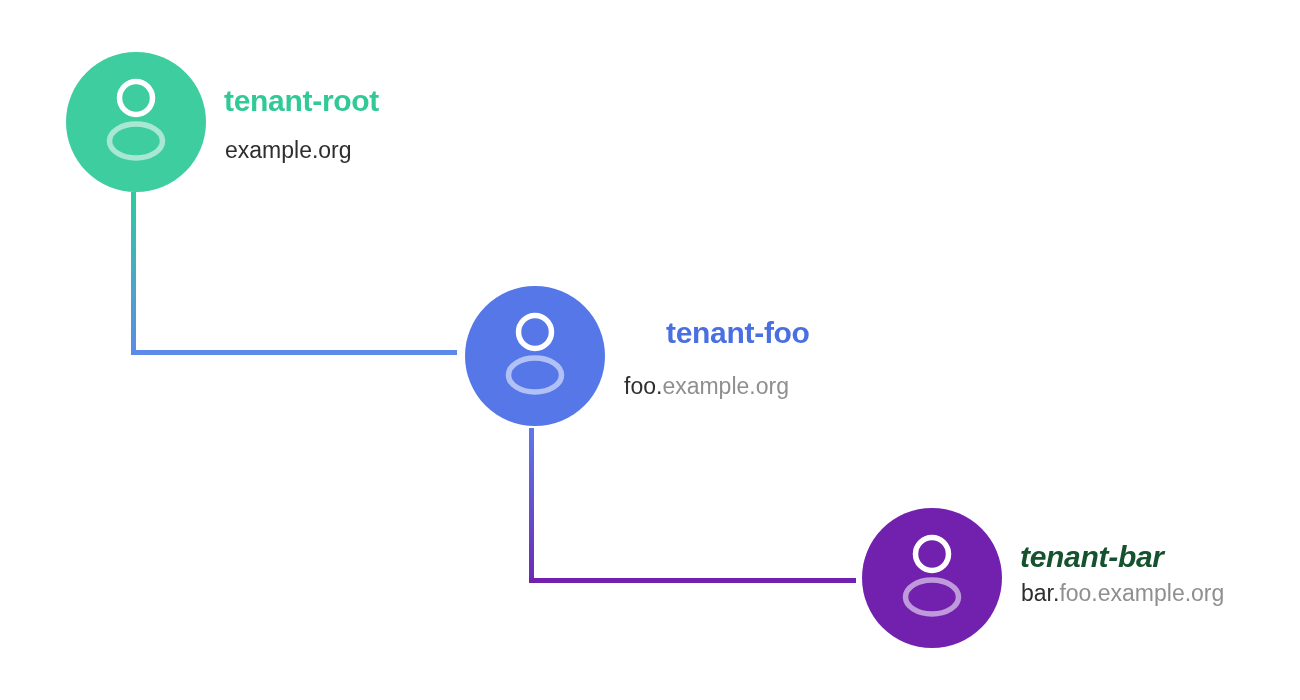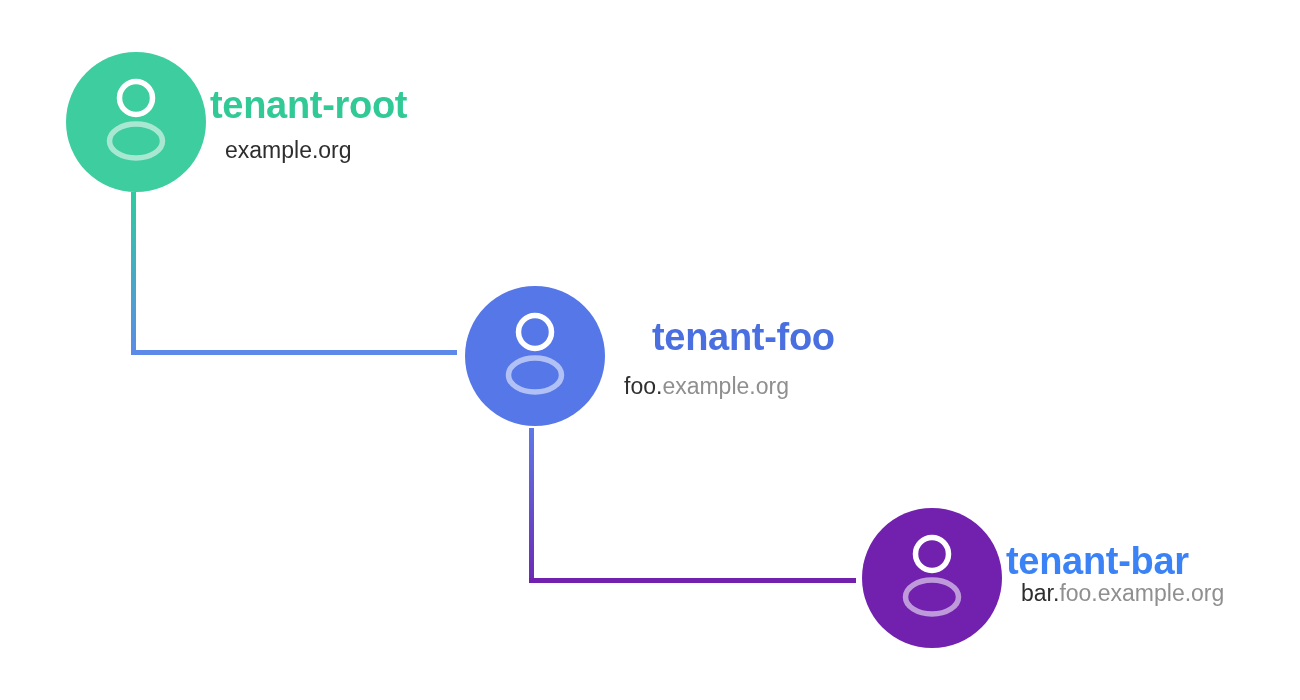--- a/index.html
+++ b/index.html
@@ -30,7 +30,7 @@
   .circle svg { display:block; }
 
   .title {
-    position:absolute; left:144px; font-size:38px; font-weight:bold;
+    position:absolute; left:158px; font-size:30px; font-weight:bold;
     letter-spacing:-0.3px; white-space:nowrap; line-height:1;
   }
   .node-root .title { top:34px; }

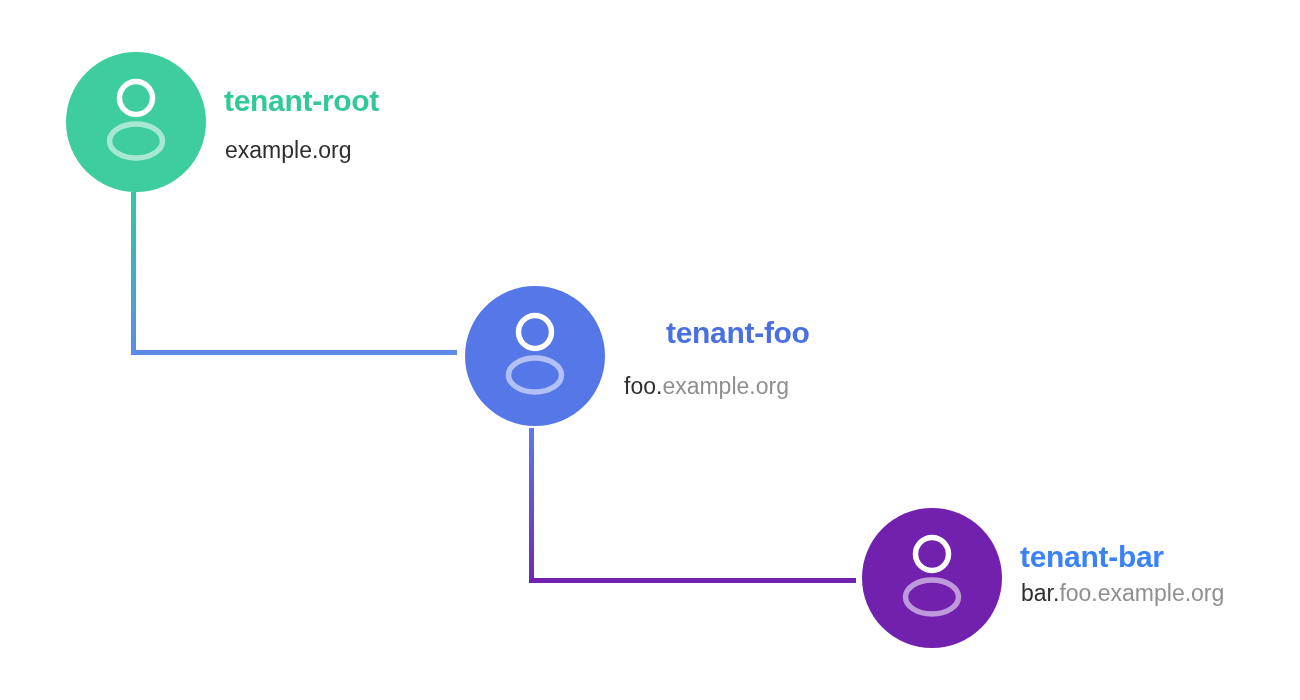--- a/index.html
+++ b/index.html
@@ -92,7 +92,7 @@
         <ellipse cx="70" cy="89" rx="26.5" ry="17" fill="none" stroke="rgba(255,255,255,0.55)" stroke-width="5.5"></ellipse>
       </svg>
     </div>
-    <div class="title" style="color: #3b82f6;">tenant-bar</div>
+    <div class="title" style="color: #14532d; font-style: italic;">tenant-bar</div>
     <div class="domain">
       <span class="dom-primary">bar.</span><span class="dom-secondary">foo.example.org</span>
     </div>

